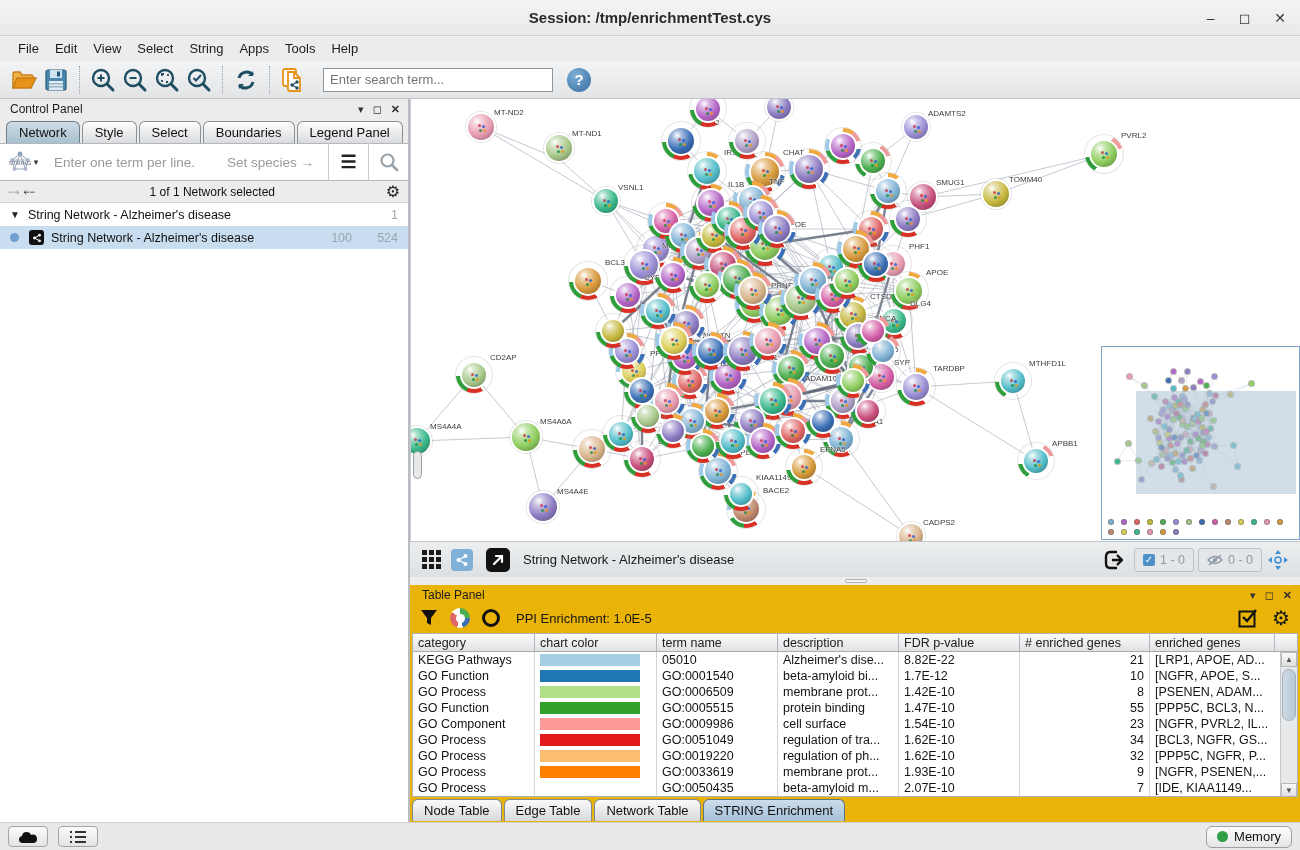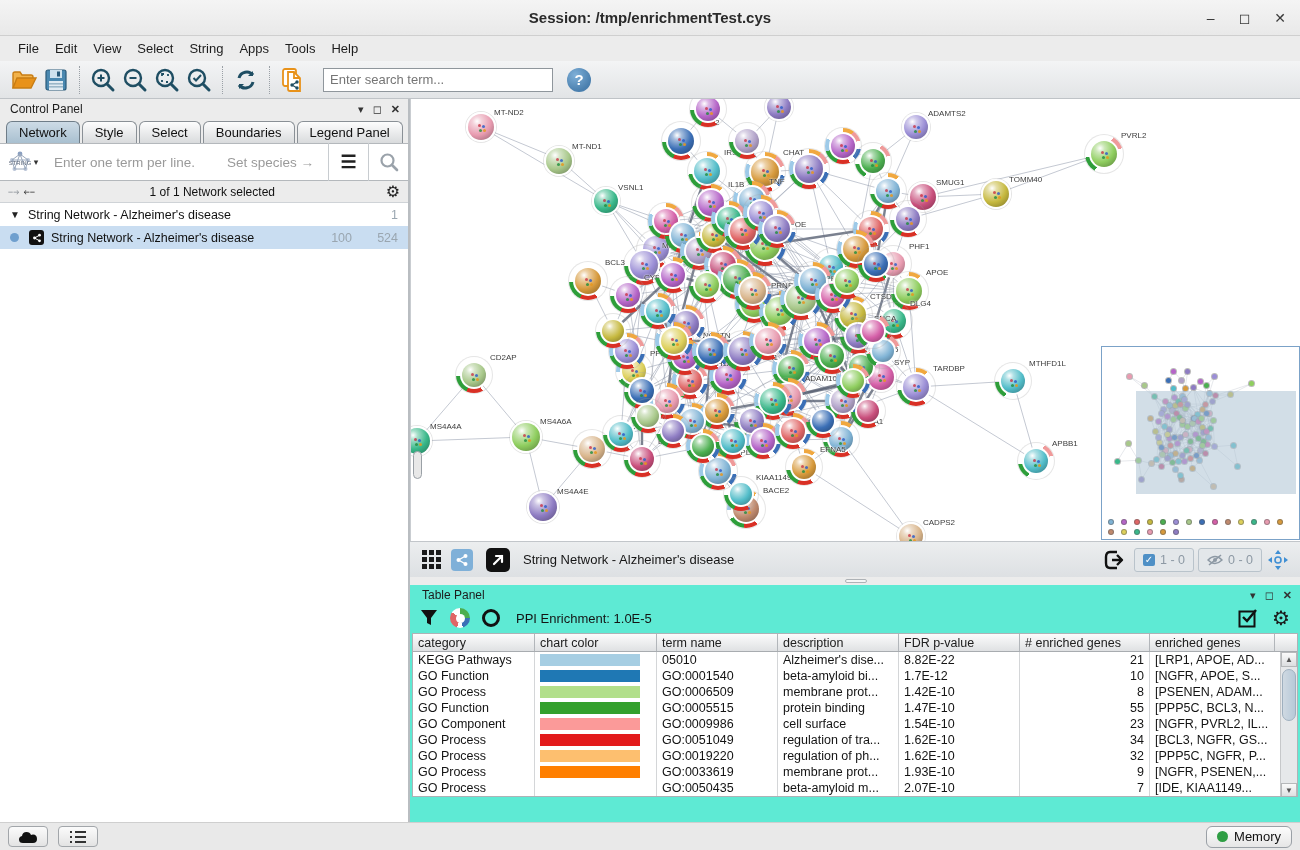--- a/index.html
+++ b/index.html
@@ -869,7 +869,7 @@
           </div>
           <span class="nlabel" style="left: 28px; top: -4px;">MT-ND2</span>
         </div>
-        <div class="node-wrap" style="left: 133px; top: 47px; width: 30px; height: 30px; justify-content: flex-end;">
+        <div class="node-wrap" style="left: 133px; top: 34px; width: 30px; height: 30px; justify-content: flex-end;">
           <div class="node-ring" style="width: 30px; height: 30px; background: transparent;">
             <div class="node-white" style="width: 30px; height: 30px;">
               <div class="sphere" style="width: 26px; height: 26px; background: radial-gradient(circle at 35% 28%, rgb(255, 255, 255) 0%, rgb(215, 230, 202) 18%, rgb(168, 200, 138) 55%, rgb(104, 124, 85) 100%);">

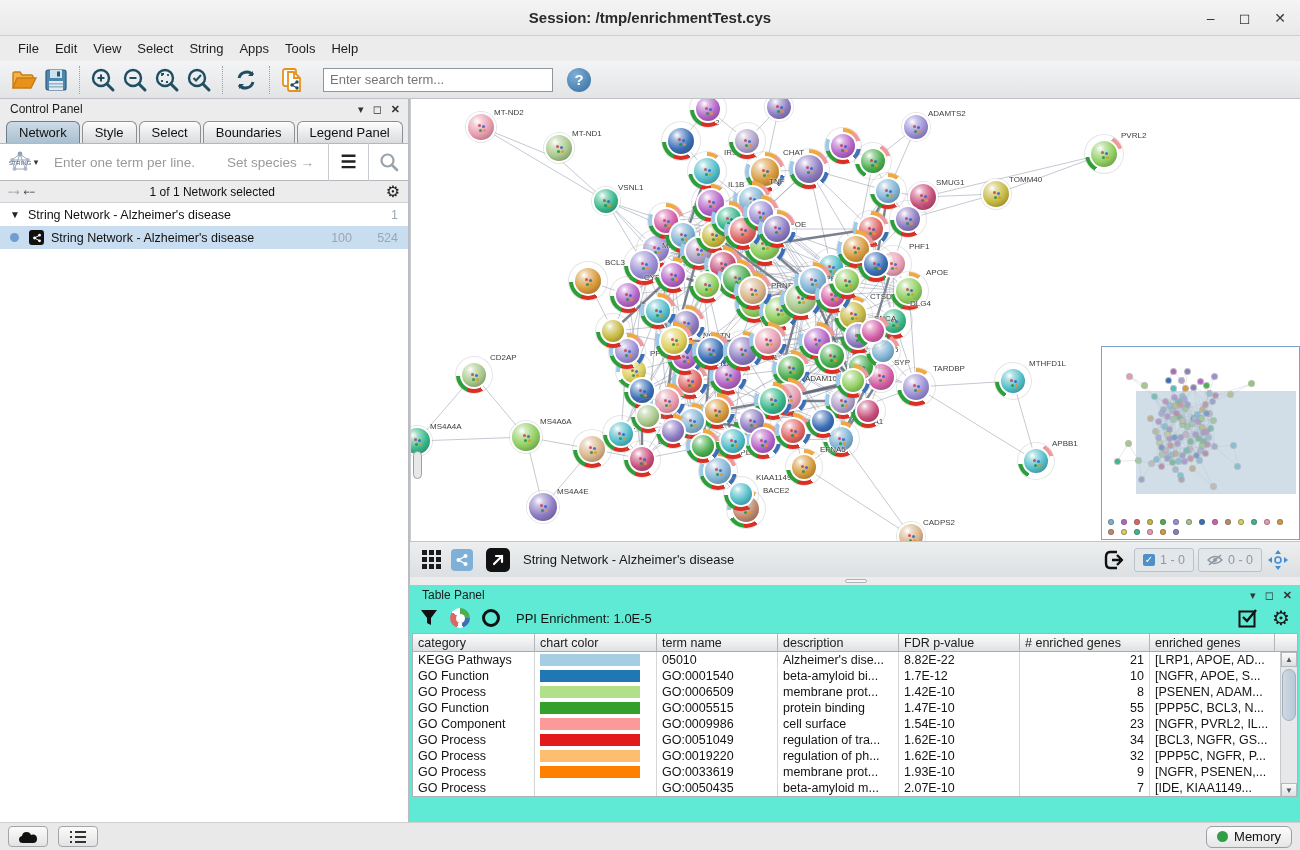--- a/index.html
+++ b/index.html
@@ -110,7 +110,7 @@
     border:1px solid #aeb2b6; border-radius:2px; background:#f6f6f6; }
 
   
-  #table-panel { position:absolute; left:410px; top:585px; width:890px; height:237px; background:#5eead4; }
+  #table-panel { position:absolute; left:410px; top:585px; width:890px; height:237px; background:#eab308; }
   #tp-header { height:18px; display:flex; align-items:center; padding:2px 8px 0 12px; }
   #tp-header .tp-title { font-size:12px; color:#1c1c1c; flex:1; }
   #tp-toolbar { height:30px; display:flex; align-items:center; padding:0 10px; gap:12px; }

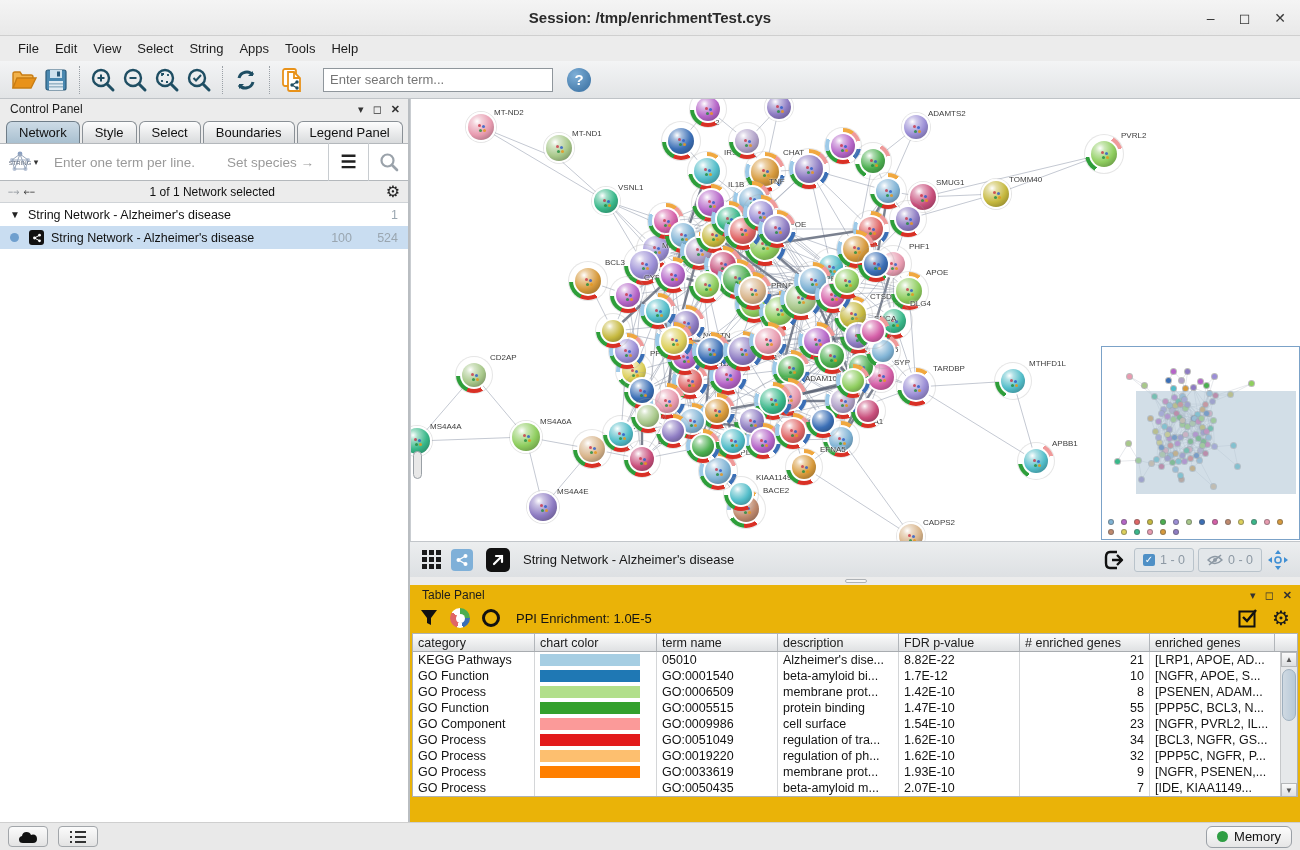--- a/index.html
+++ b/index.html
@@ -2726,6 +2726,12 @@
         <div class="arr" style="bottom:0;">▼</div>
       </div>
     </div>
+    <div id="tp-tabs">
+        <div class="btab">Node Table</div>
+        <div class="btab">Edge Table</div>
+        <div class="btab">Network Table</div>
+        <div class="btab active">STRING Enrichment</div>
+      </div>
   </div>
 
   <div id="statusbar">

